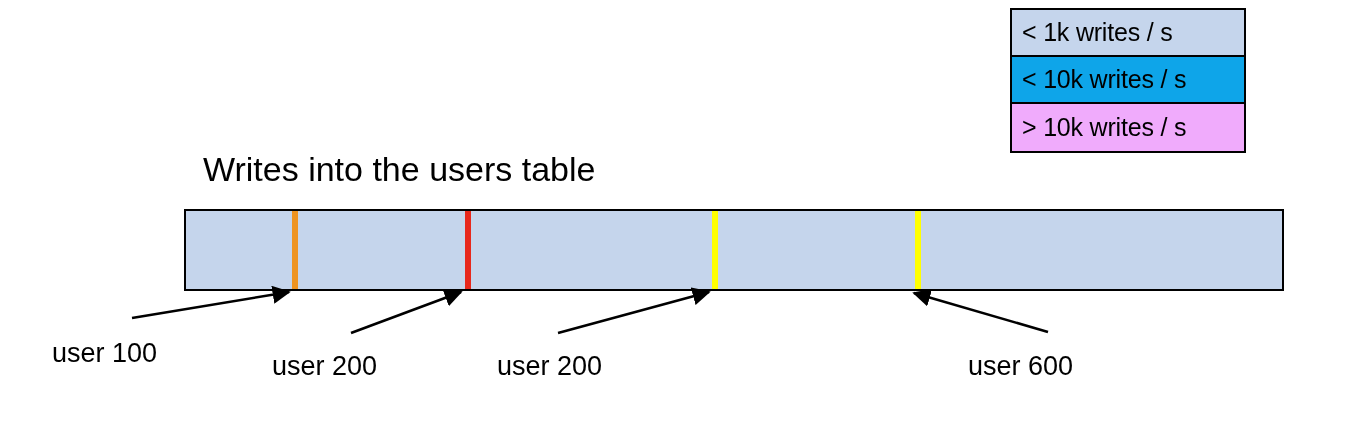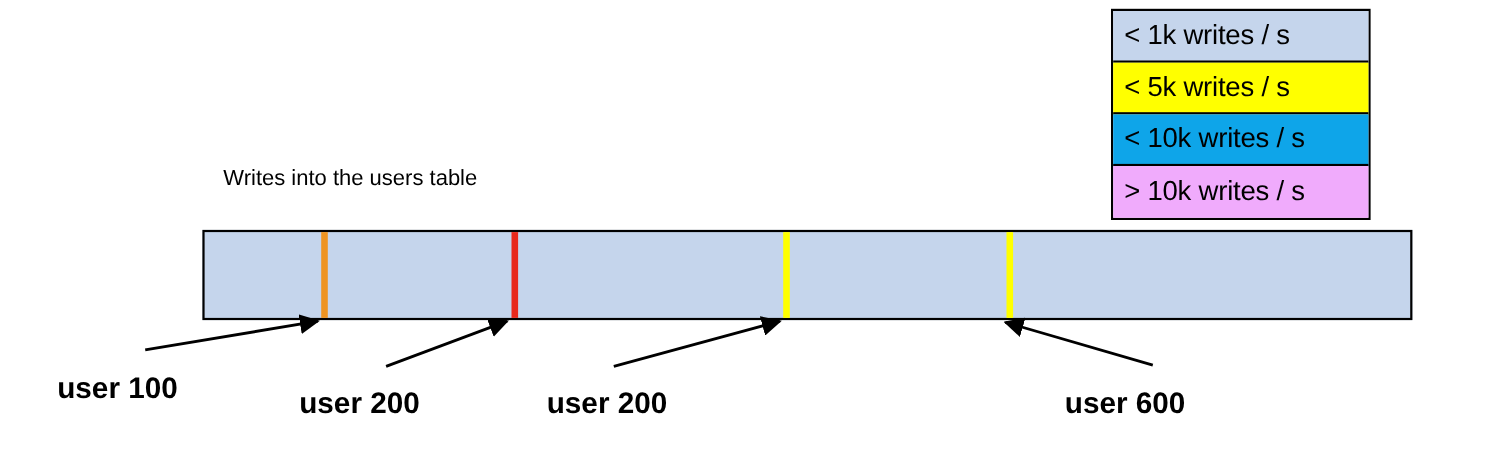--- a/index.html
+++ b/index.html
@@ -96,9 +96,6 @@
   <div class="legend-row" style="background:#c5d5ec">
     <span class="legend-label">&lt; 1k writes / s</span>
   </div>
-  <div class="legend-row" style="background:#ffff00">
-    <span class="legend-label">&lt; 5k writes / s</span>
-  </div>
   <div class="legend-row" style="background:#0ea5e9">
     <span class="legend-label">&lt; 10k writes / s</span>
   </div>

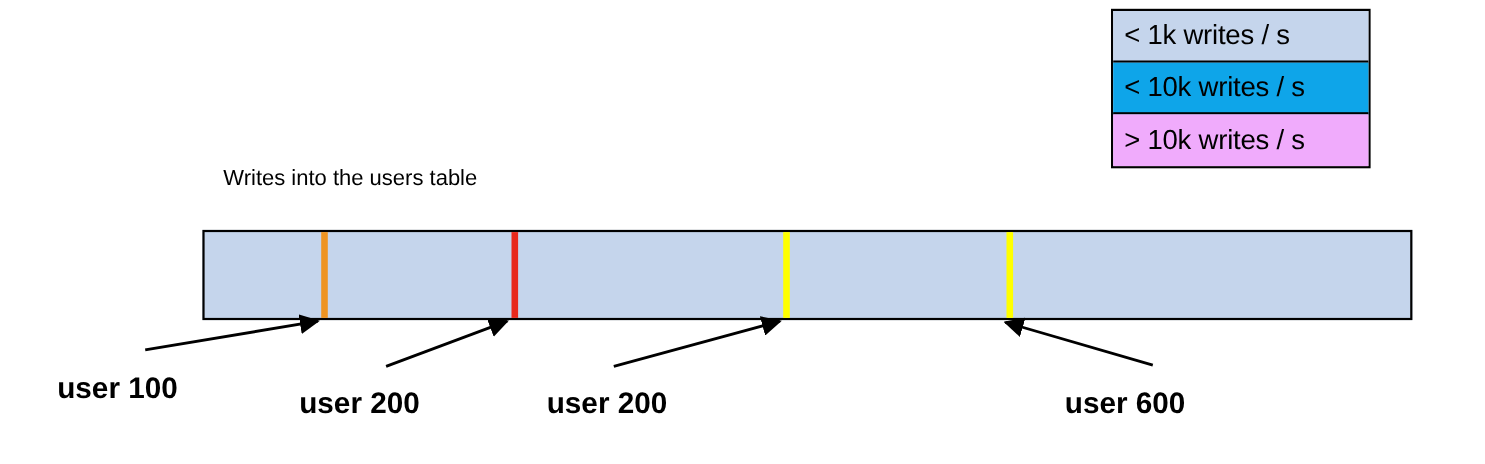--- a/index.html
+++ b/index.html
@@ -47,7 +47,7 @@
     position: absolute;
     left: 203px;
     top: 152px;
-    font-size: 20px;
+    font-size: 34px;
     line-height: 1;
     white-space: nowrap;
   }

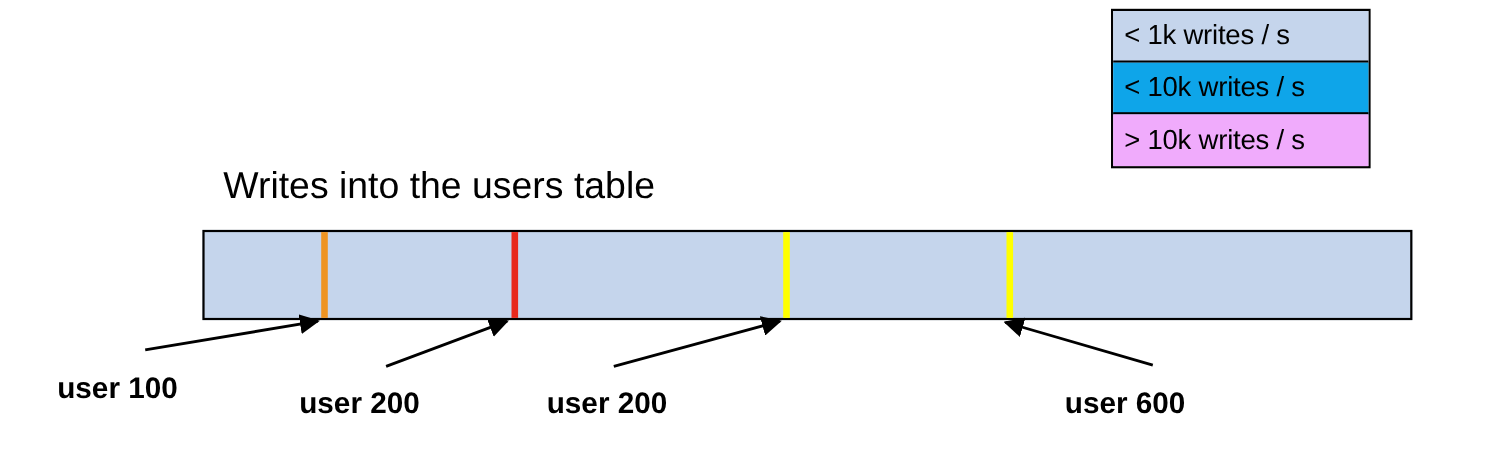--- a/index.html
+++ b/index.html
@@ -86,7 +86,6 @@
     font-size: 27px;
     line-height: 1;
     white-space: nowrap;
-    font-weight: bold;
   }
 </style>
 </head>

